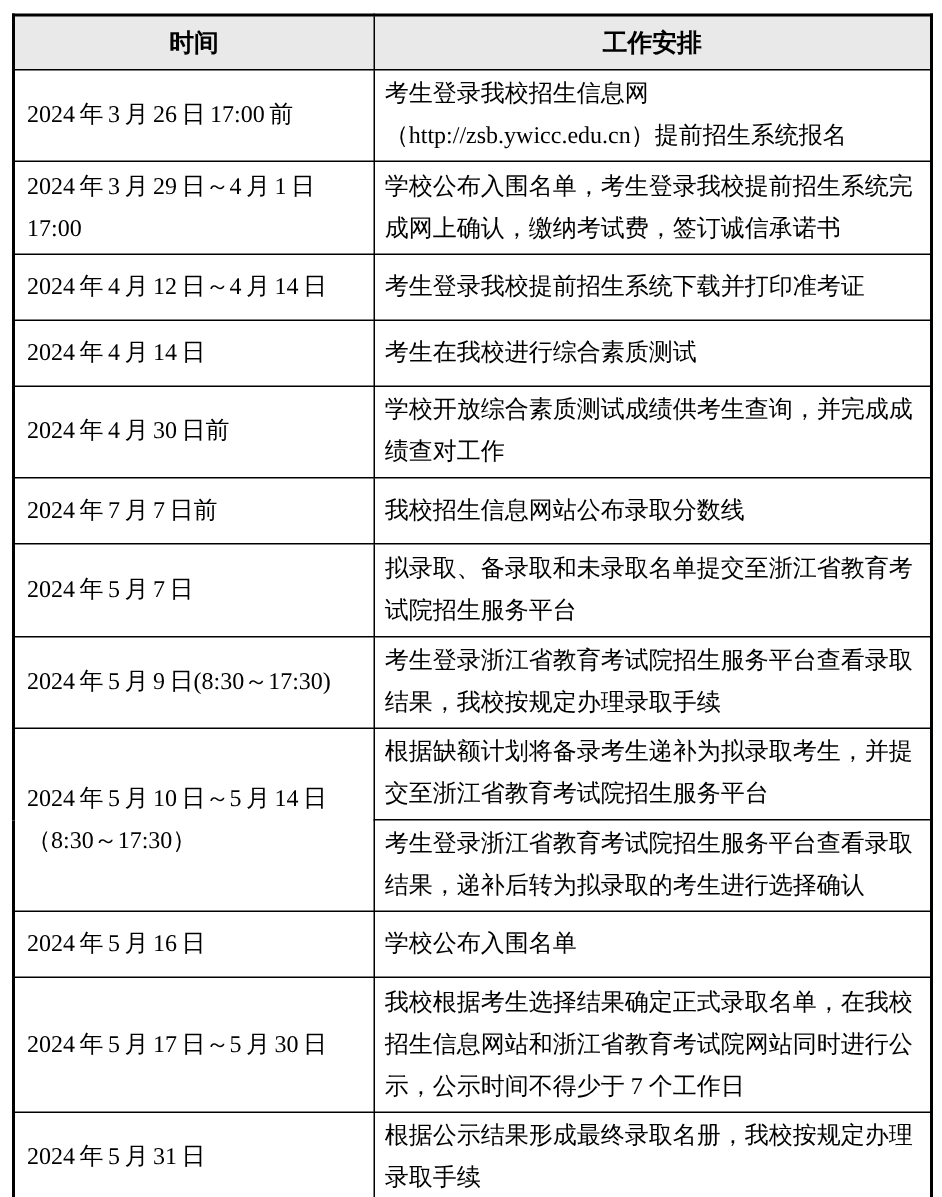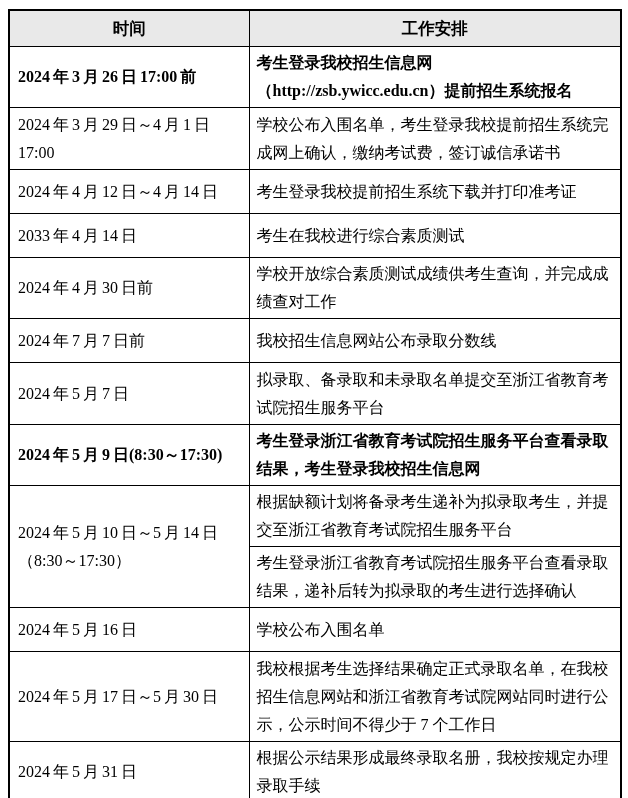--- a/index.html
+++ b/index.html
@@ -53,7 +53,7 @@
   }
   tr.h44  { height: 44px; }
   tr.h57  { height: 57px; }
-  tr.h58  { height: 58px; font-weight: bold; }
+  tr.h58  { height: 58px; }
   tr.h60  { height: 60px; }
   tr.h62  { height: 62px; margin-left: 38px; }
   tr.h90  { height: 90px; }

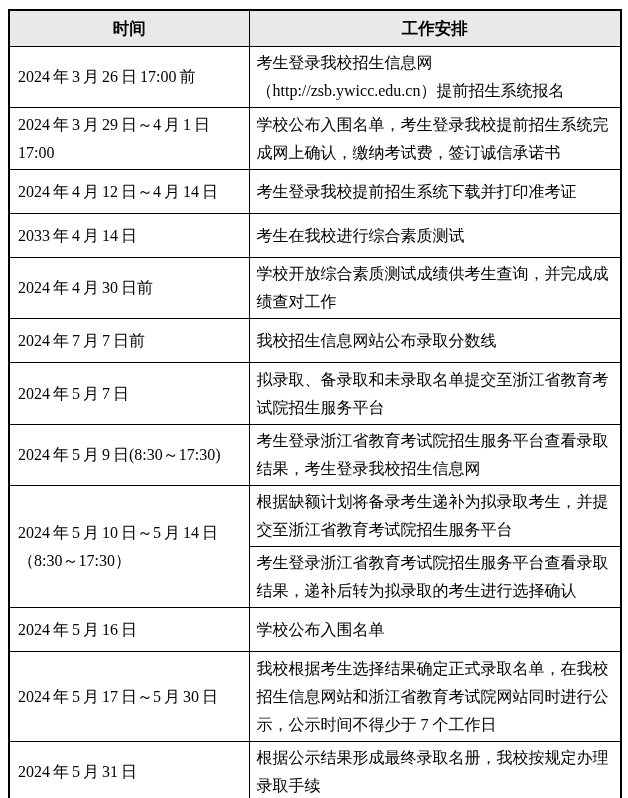--- a/index.html
+++ b/index.html
@@ -87,7 +87,7 @@
       <td class="work">考生登录我校提前招生系统下载并打印准考证</td>
     </tr>
     <tr class="h44">
-      <td class="time">2033 年 4 月 14 日</td>
+      <td class="time">2024 年 4 月 14 日</td>
       <td class="work">考生在我校进行综合素质测试</td>
     </tr>
     <tr class="h60">

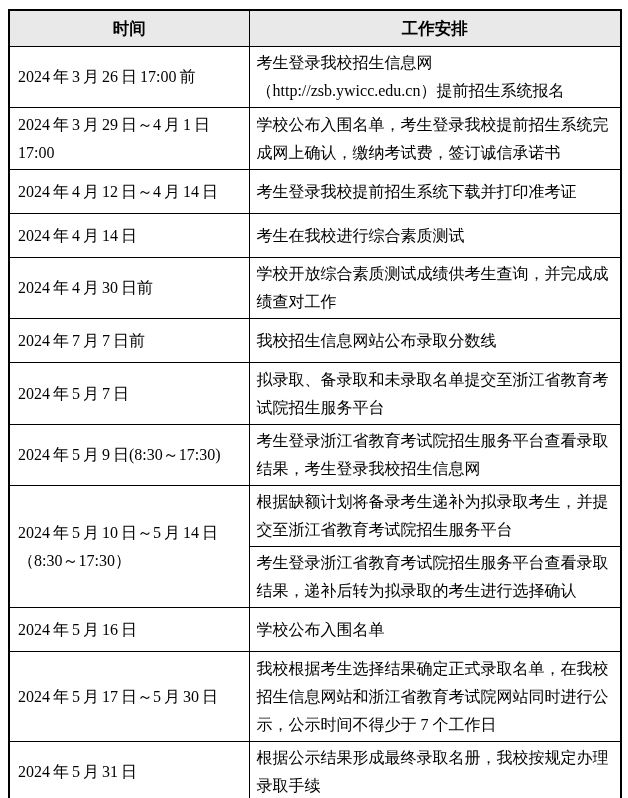--- a/index.html
+++ b/index.html
@@ -104,7 +104,7 @@
     </tr>
     <tr class="h58">
       <td class="time">2024 年 5 月 9 日(8:30～17:30)</td>
-      <td class="work">考生登录浙江省教育考试院招生服务平台查看录取结果，考生登录我校招生信息网</td>
+      <td class="work">考生登录浙江省教育考试院招生服务平台查看录取结果，我校按规定办理录取手续</td>
     </tr>
     <tr class="h57">
       <td class="time" rowspan="2">2024 年 5 月 10 日～5 月 14 日（8:30～17:30）</td>

